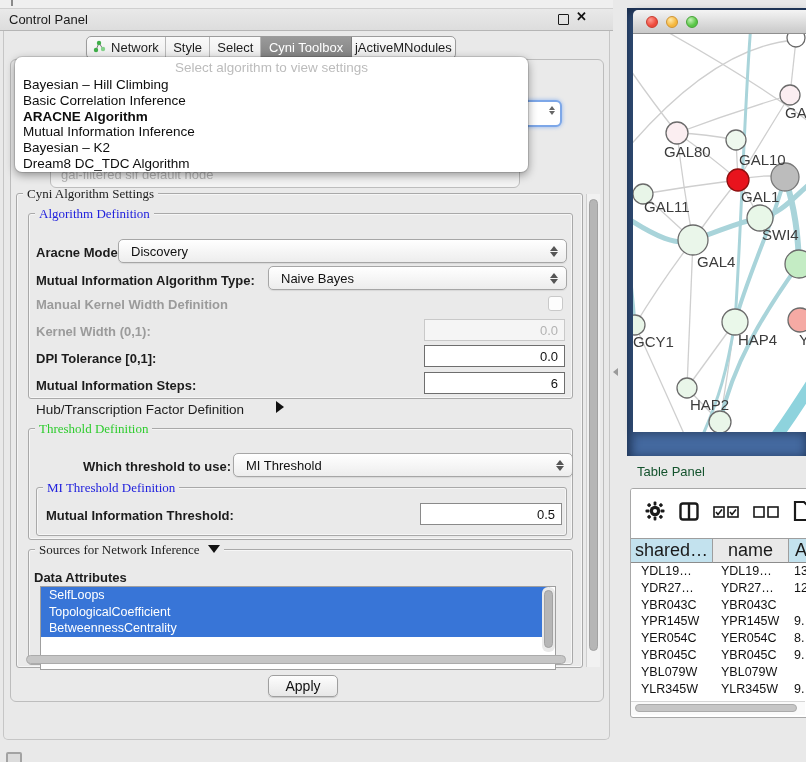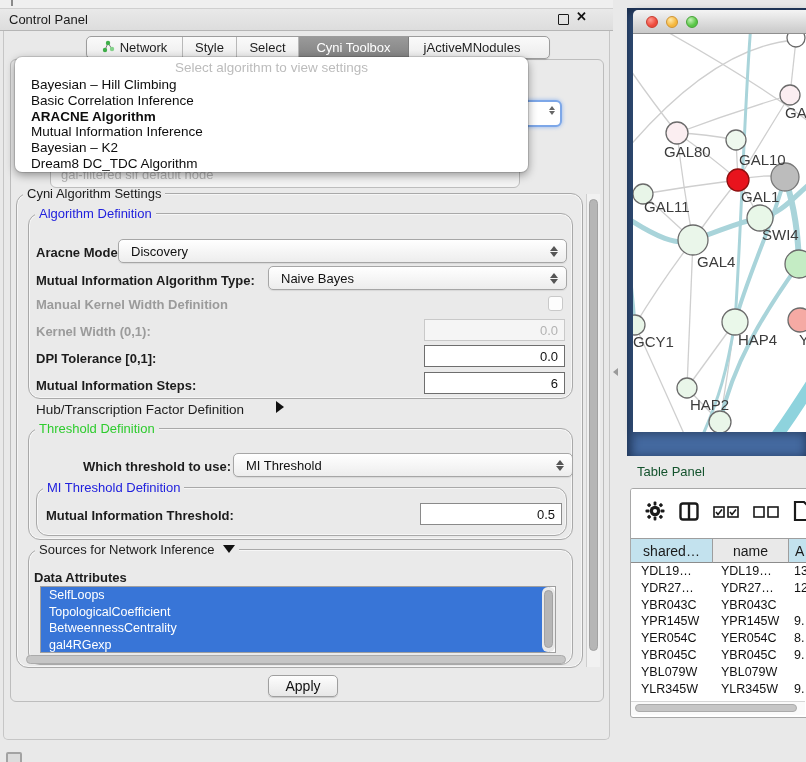--- a/index.html
+++ b/index.html
@@ -45,7 +45,7 @@
   }
   .seg .s:last-child{border-right:none;}
   .seg .s.sel{background:linear-gradient(#9a9a9a,#828282);color:#fff;border-right-color:#7d7d7d;}
-  .topseg{left:86px;top:36px;width:464px;}
+  .topseg{left:86px;top:36px;width:370px;}
   .botseg{left:148px;top:708px;width:320px;}
 
   

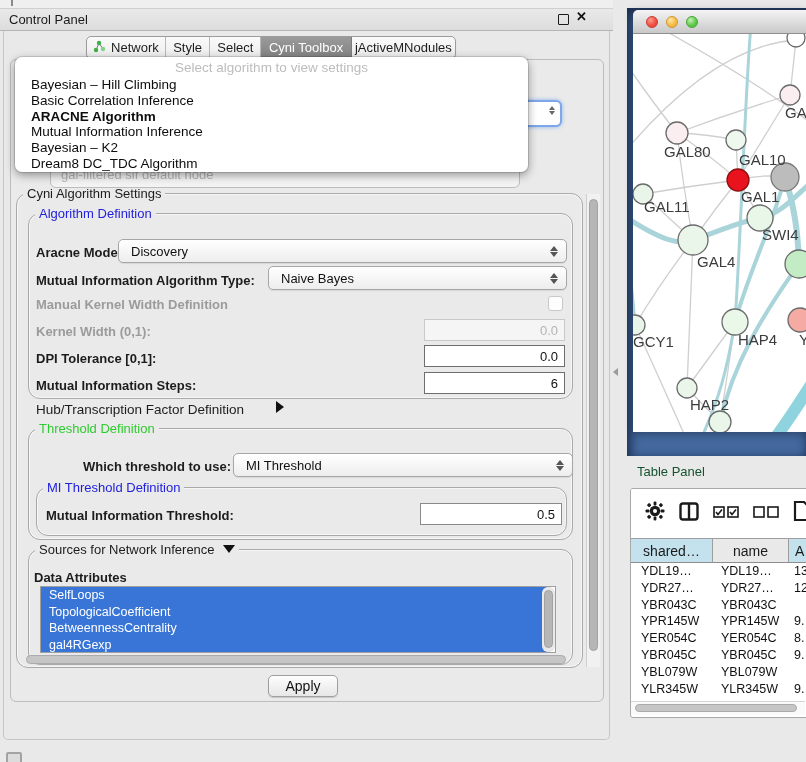--- a/index.html
+++ b/index.html
@@ -104,7 +104,7 @@
     overflow:hidden;
   }
   .popup .ph{font-size:13.5px;color:#bcbcbc;text-align:center;padding-top:3px;height:17px;}
-  .popup .it{font-size:13.5px;color:#0d0d0d;padding-left:16px;height:15.8px;line-height:15.8px;white-space:nowrap;}
+  .popup .it{font-size:13.5px;color:#0d0d0d;padding-left:8px;height:15.8px;line-height:15.8px;white-space:nowrap;}
   .popup .it.bold{font-weight:bold;}
 
   .ghost-combo{

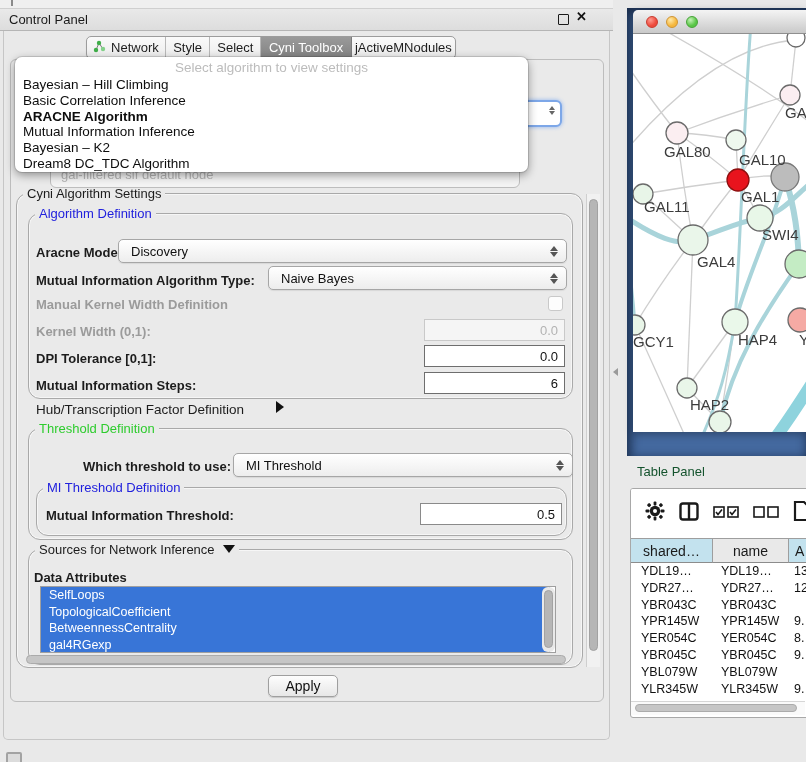--- a/index.html
+++ b/index.html
@@ -49,8 +49,8 @@
   .botseg{left:148px;top:708px;width:320px;}
 
   
-  .grp{box-sizing:border-box;border:1px solid #a9a9a9;border-radius:12px;
-       box-shadow:inset 0 0 0 1px rgba(255,255,255,.55);}
+  .grp{box-sizing:border-box;border:1px solid #a9a9a9;border-radius:3px;
+       box-shadow:inset 0 0 0 1px rgba(255,255,255,.55);font-family:Liberation Serif, serif;}
   .grp-label{position:absolute;top:-8px;left:6px;background:#eaeaea;padding:0 4px;
        font-size:13px;line-height:15px;white-space:nowrap;}
   .lbl-blue{color:#2121dd;}

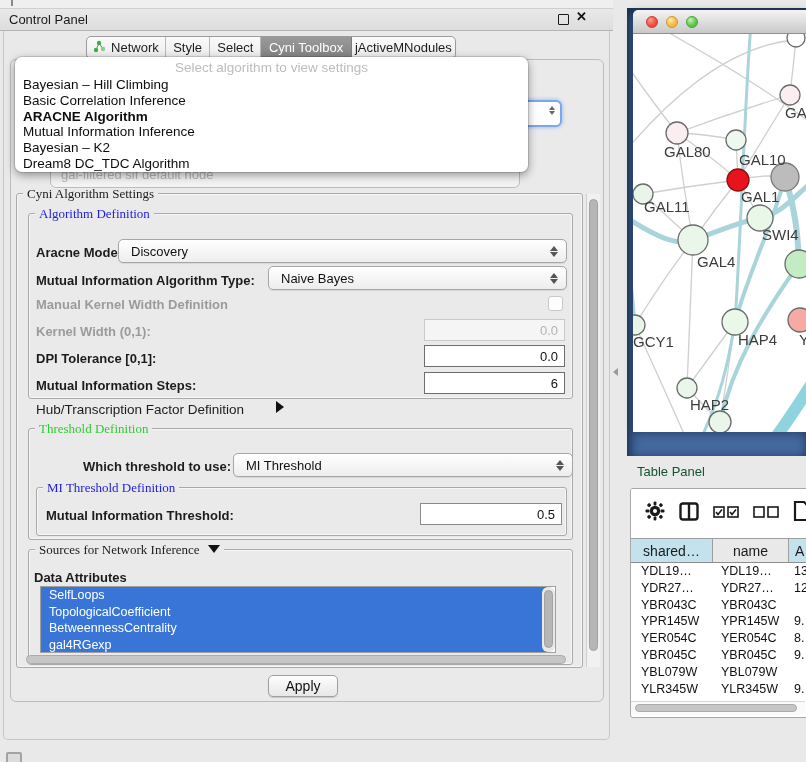--- a/index.html
+++ b/index.html
@@ -140,7 +140,7 @@
   .tb-toolbar{position:absolute;left:0;top:0;width:100%;height:48px;background:#fff;display:flex;align-items:center;gap:14px;padding-left:14px;box-sizing:border-box;}
   .th-row{position:absolute;left:0;top:49px;width:260px;height:25px;display:flex;}
   .th{box-sizing:border-box;border-right:1px solid #9e9e9e;border-top:1px solid #9e9e9e;border-bottom:1px solid #8c8c8c;
-      font-size:14px;color:#1a1a1a;display:flex;align-items:center;justify-content:center;}
+      font-size:18px;color:#1a1a1a;display:flex;align-items:center;justify-content:center;}
   .th.blue{background:#c3e2ee;}
   .th.gray{background:#e9e9e9;}
   .tbody{position:absolute;left:0;top:74px;width:260px;height:137px;overflow:hidden;}

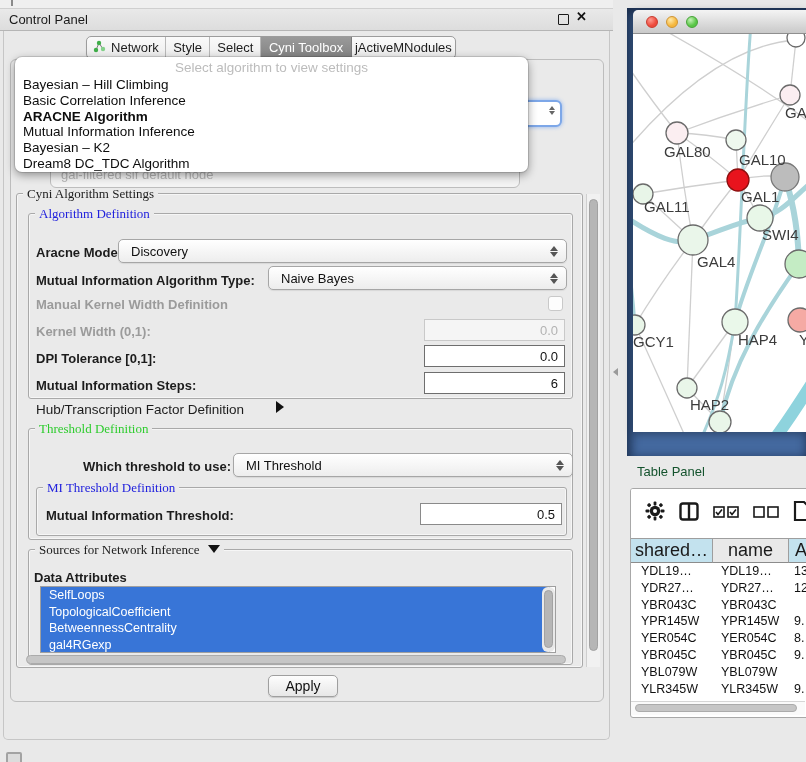--- a/index.html
+++ b/index.html
@@ -297,7 +297,7 @@
     </span>
   </div>
   <div class="abs blbl" style="left:34px;top:570px;">Data Attributes</div>
-  <div class="abs attr-list" style="left:40px;top:586px;width:516px;height:67px;">
+  <div class="abs attr-list" style="left:40px;top:586px;width:516px;height:84px;">
     <div class="attr-item" style="width:501px;">SelfLoops</div>
     <div class="attr-item" style="width:501px;">TopologicalCoefficient</div>
     <div class="attr-item" style="width:501px;">BetweennessCentrality</div>

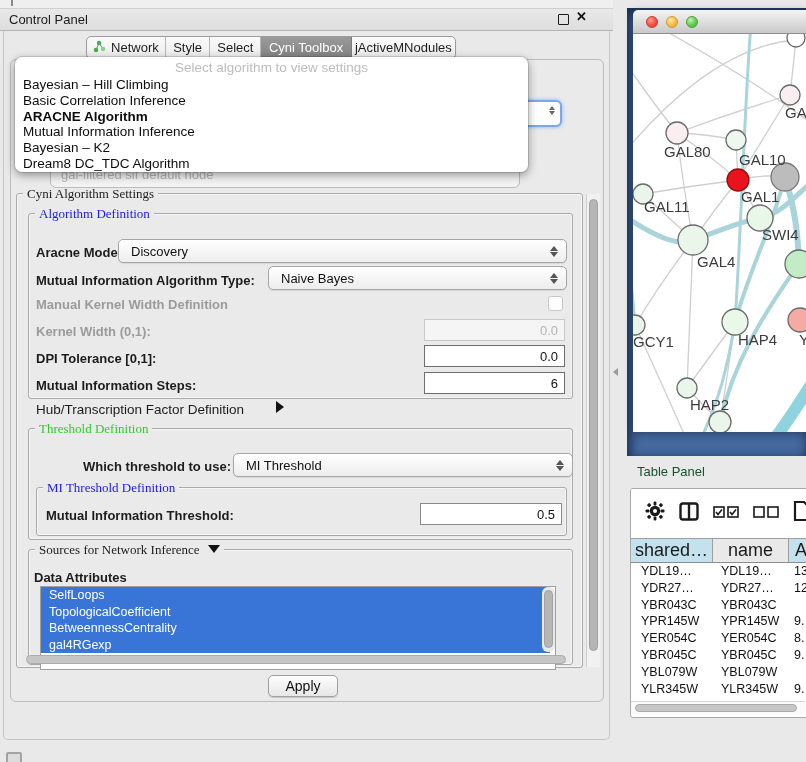--- a/index.html
+++ b/index.html
@@ -301,7 +301,6 @@
     <div class="attr-item" style="width:501px;">SelfLoops</div>
     <div class="attr-item" style="width:501px;">TopologicalCoefficient</div>
     <div class="attr-item" style="width:501px;">BetweennessCentrality</div>
-    <div class="attr-item" style="width:501px;">gal4RGexp</div>
   </div>
   <div class="abs vscroll" style="left:542px;top:587px;width:13px;height:65px;border-left:none;background:#e9e9e9;border-radius:6px;">
     <div class="vthumb" style="top:3px;height:58px;"></div>

